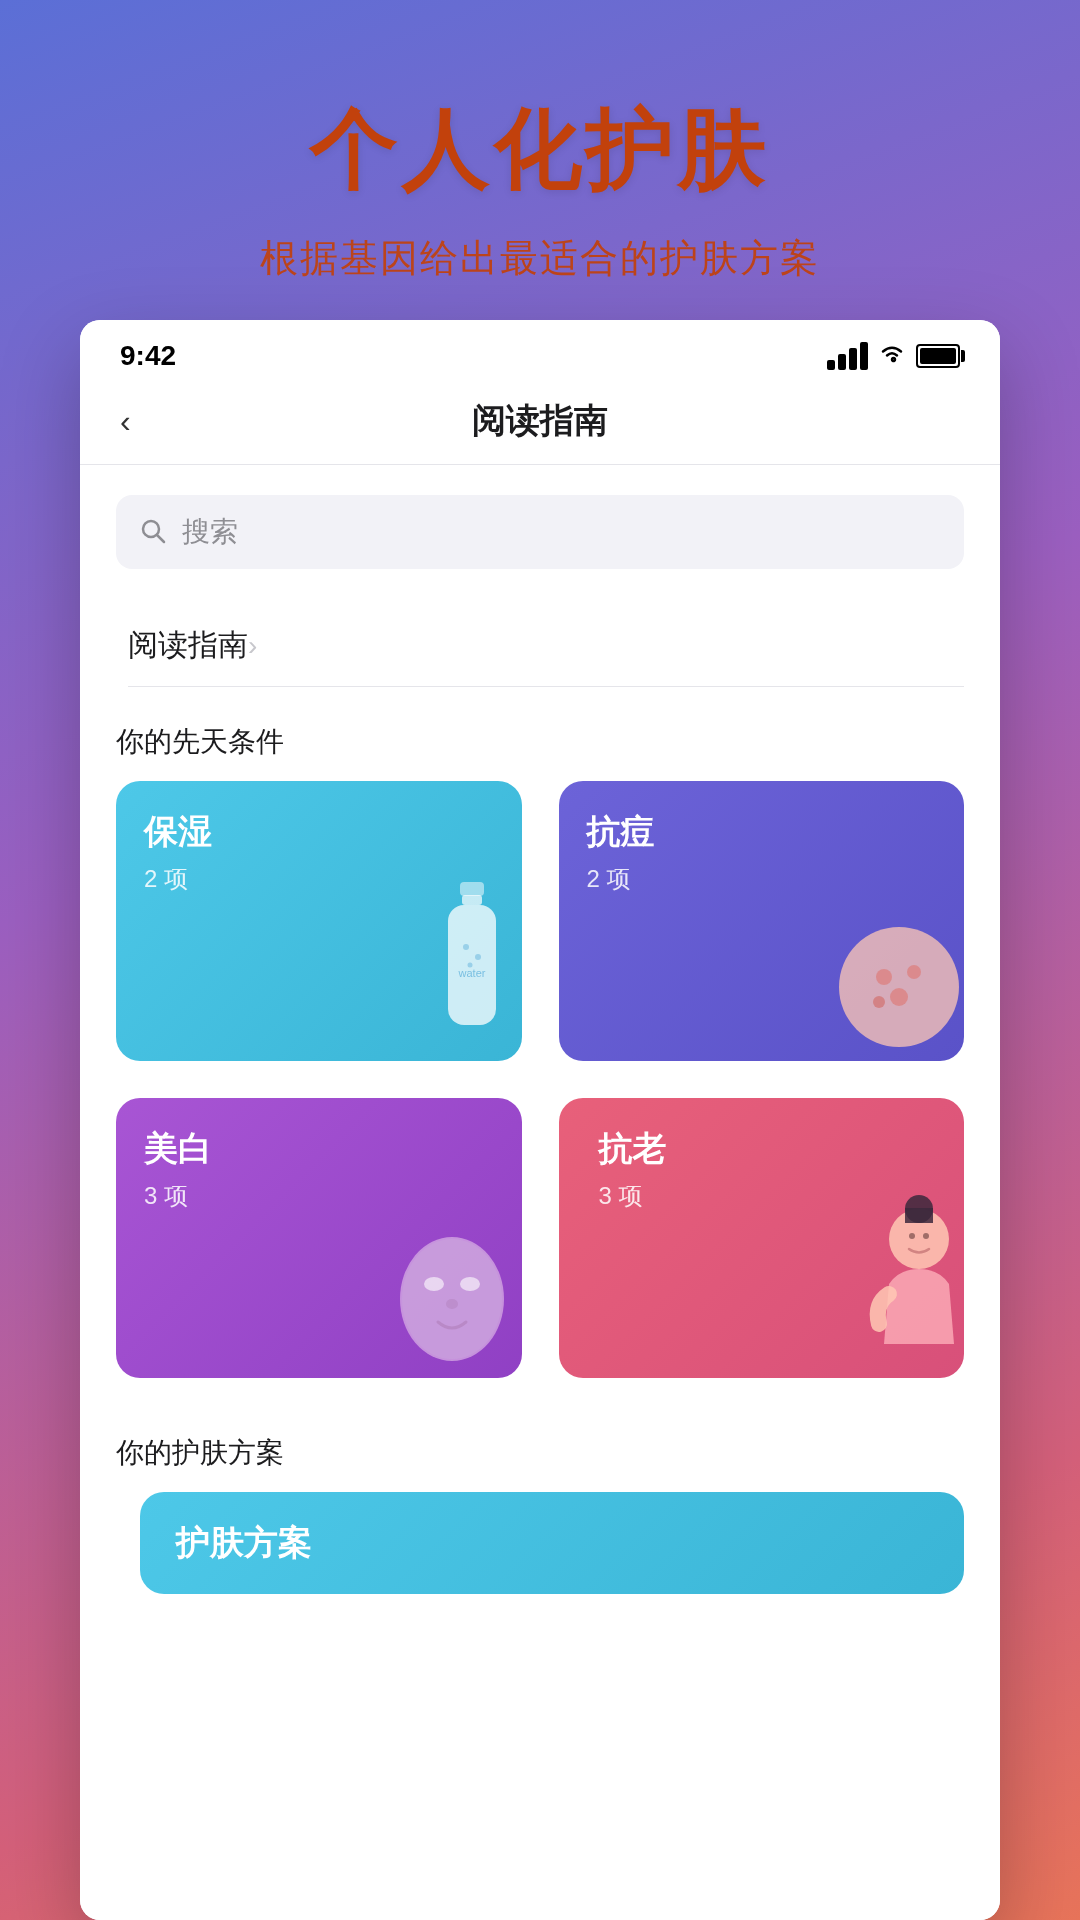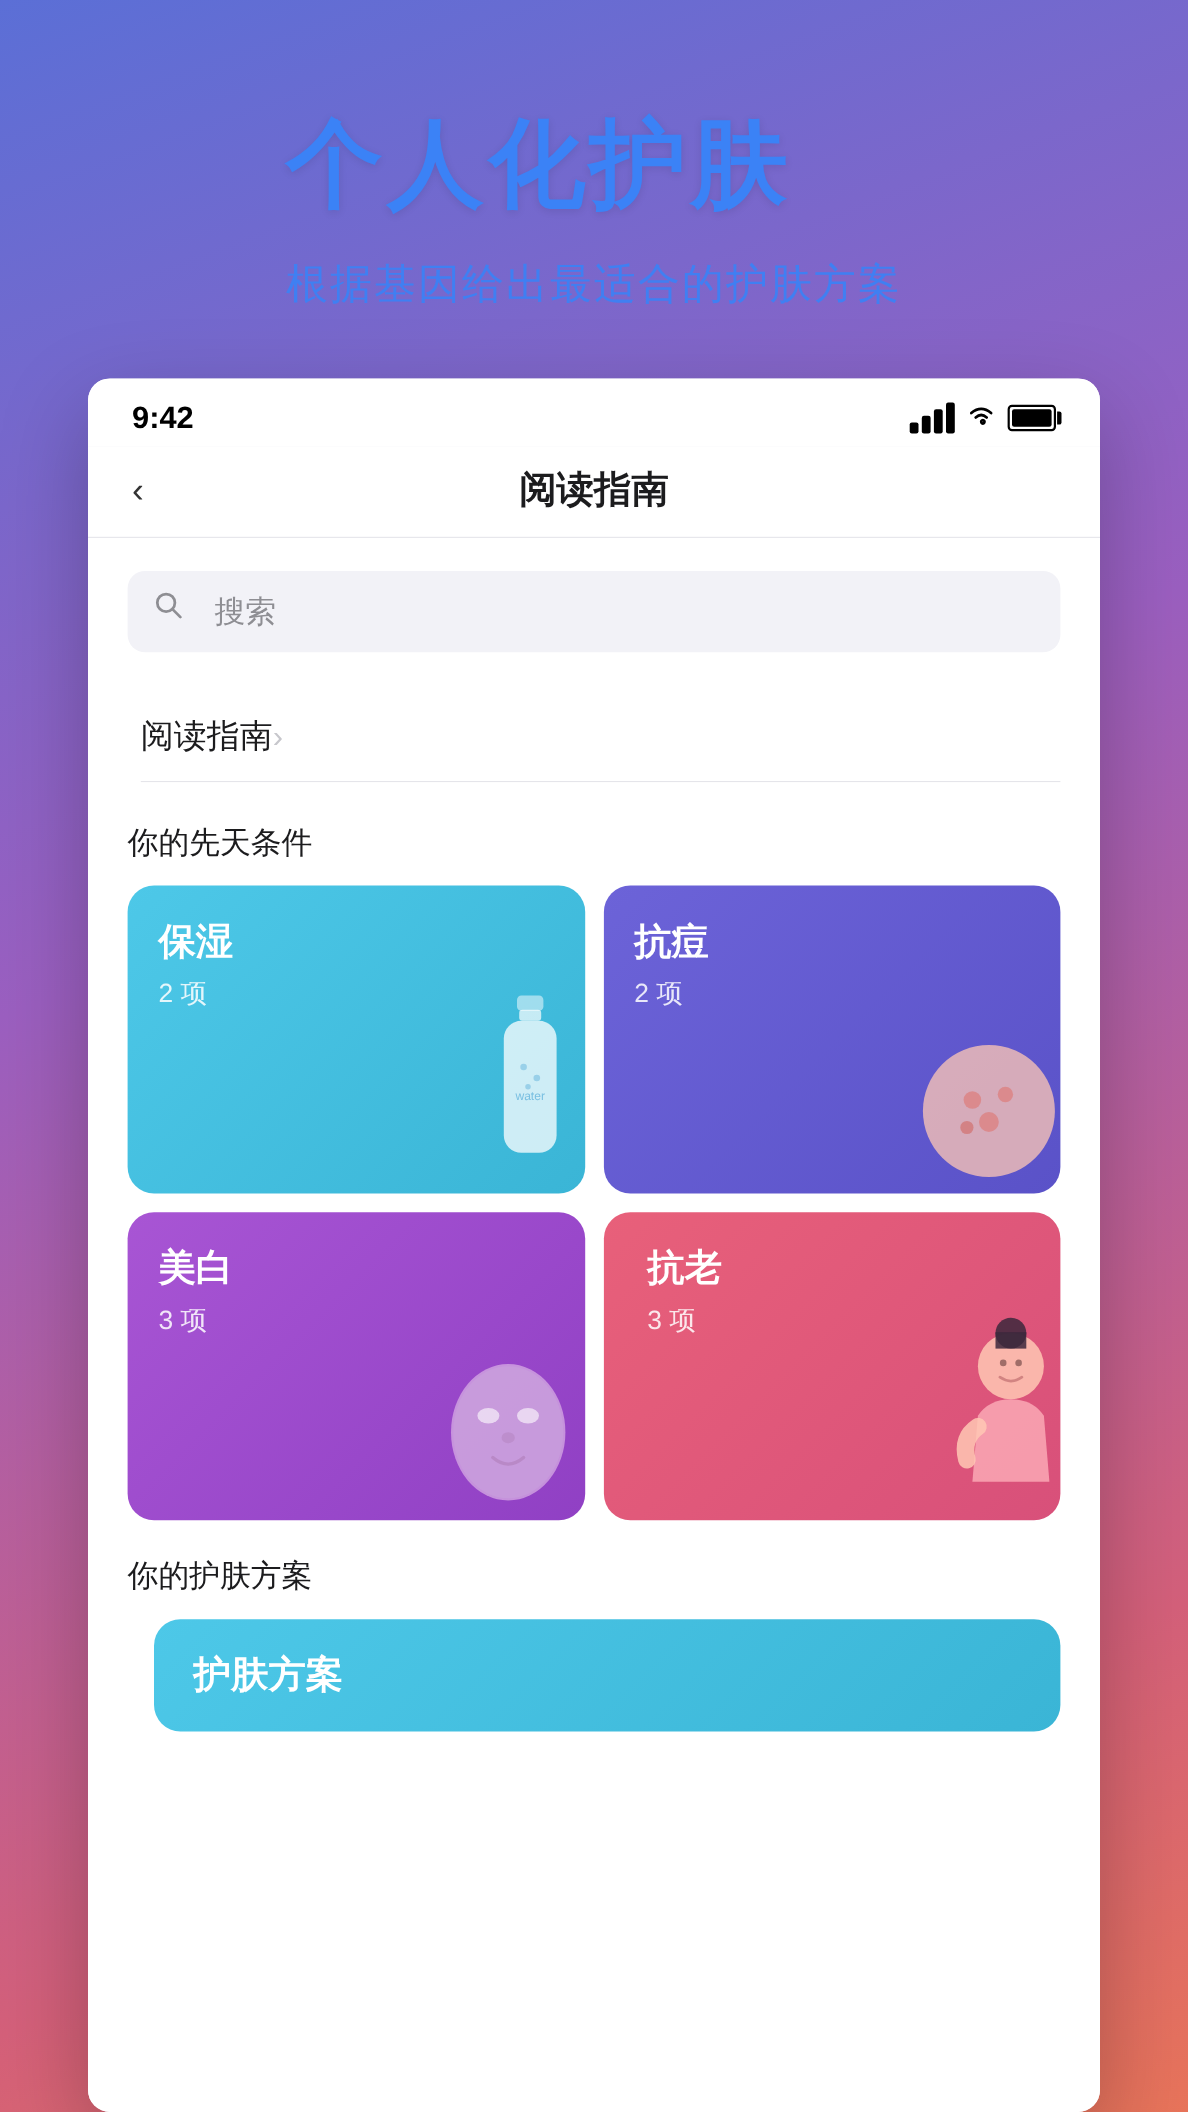--- a/index.html
+++ b/index.html
@@ -16,8 +16,9 @@
     }
 
     .hero-section {
-      padding: 90px 60px 60px;
-      color: #3b82f6;
+      padding: 90px 60px 36px;
+      text-align: center;
+      color: #c2410c;
     }
 
     .hero-title {

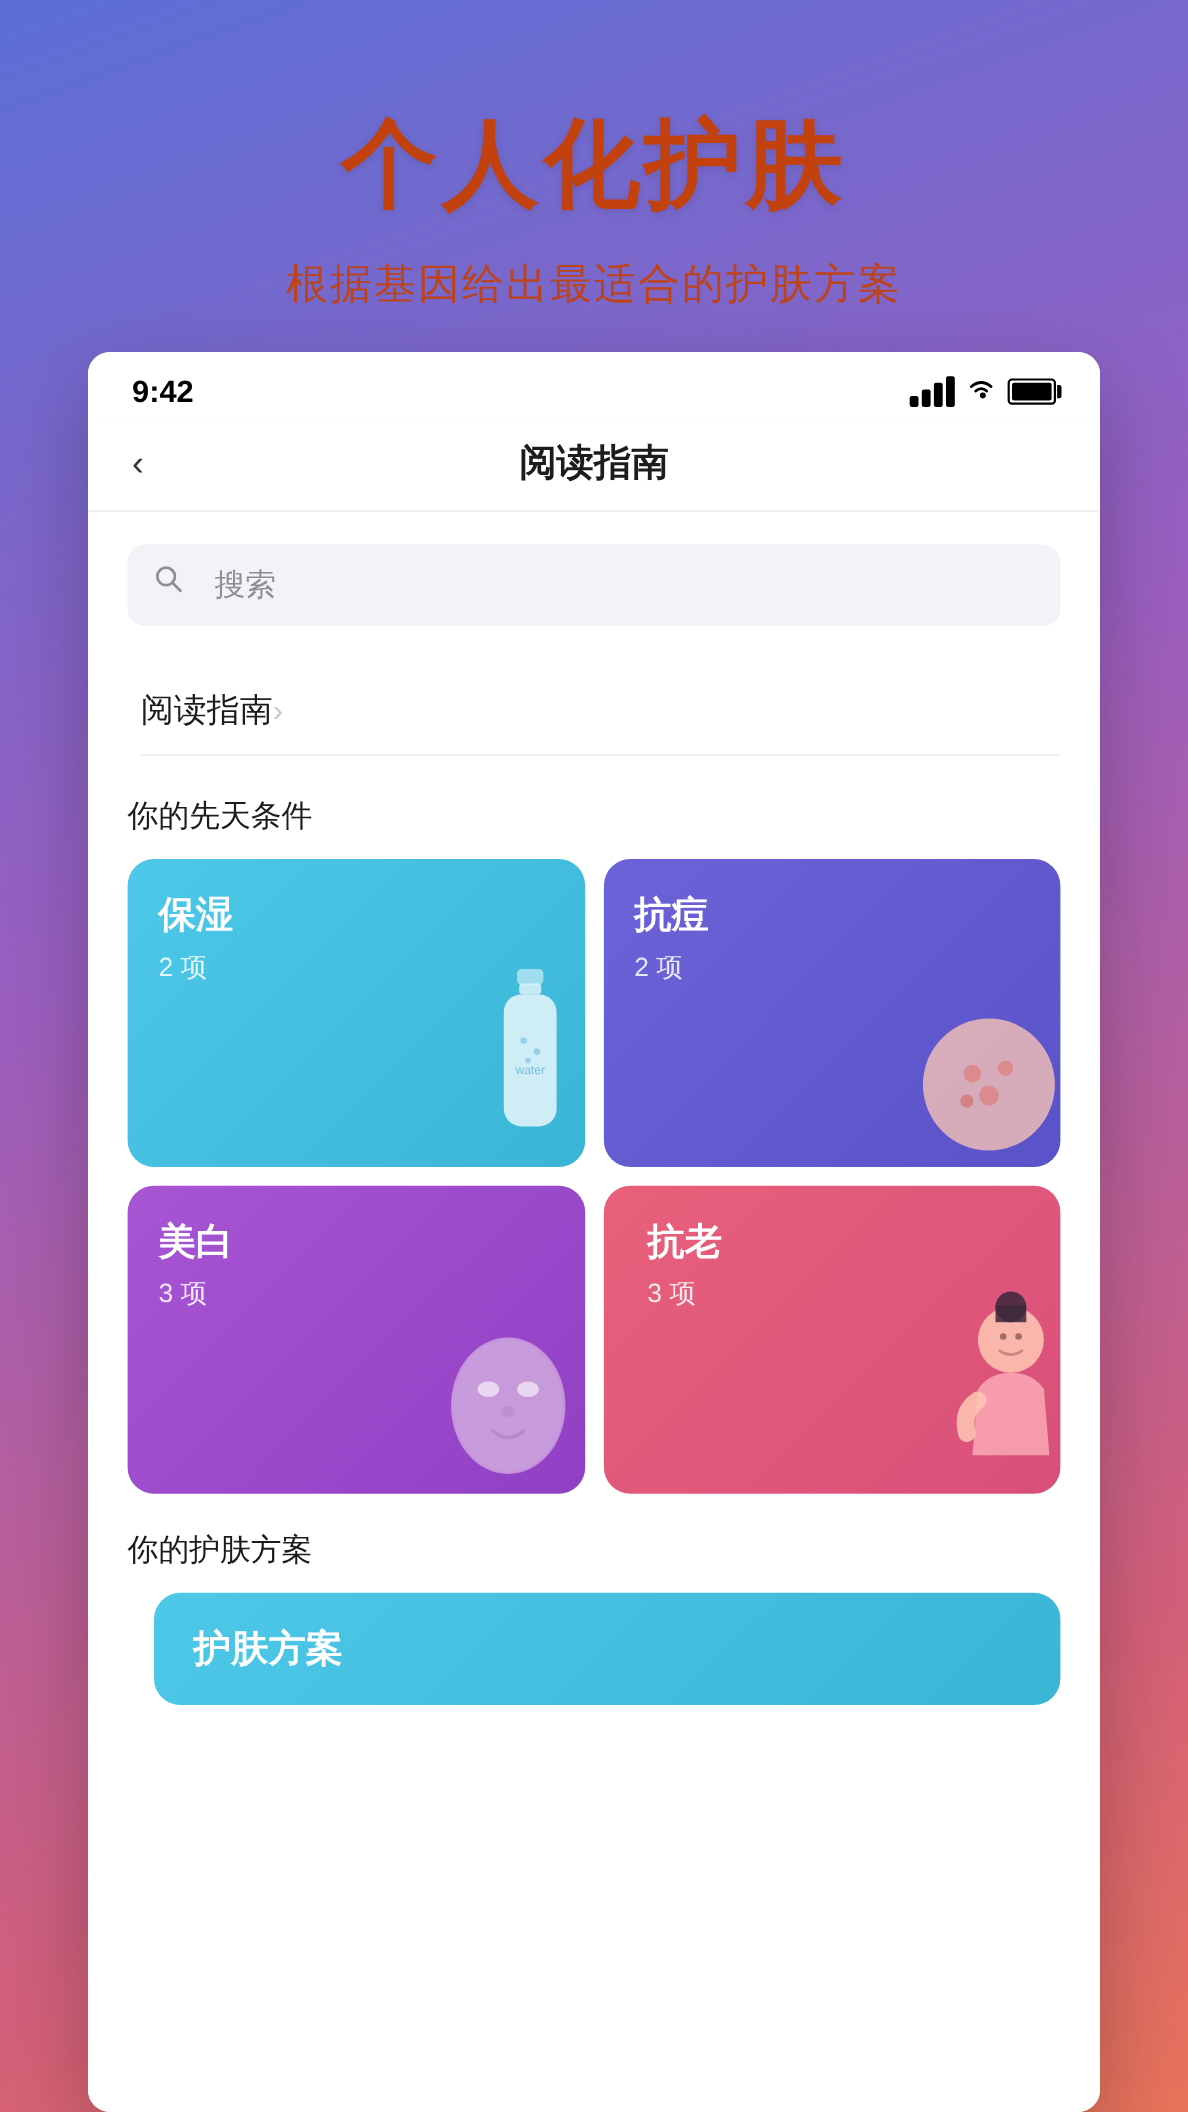--- a/index.html
+++ b/index.html
@@ -151,8 +151,8 @@
       border-radius: 16px;
       padding: 18px 24px;
       display: flex;
-      align-items: flex-start;
-      gap: 29px;
+      align-items: flex-end;
+      gap: 16px;
       margin-bottom: 36px;
     }
 

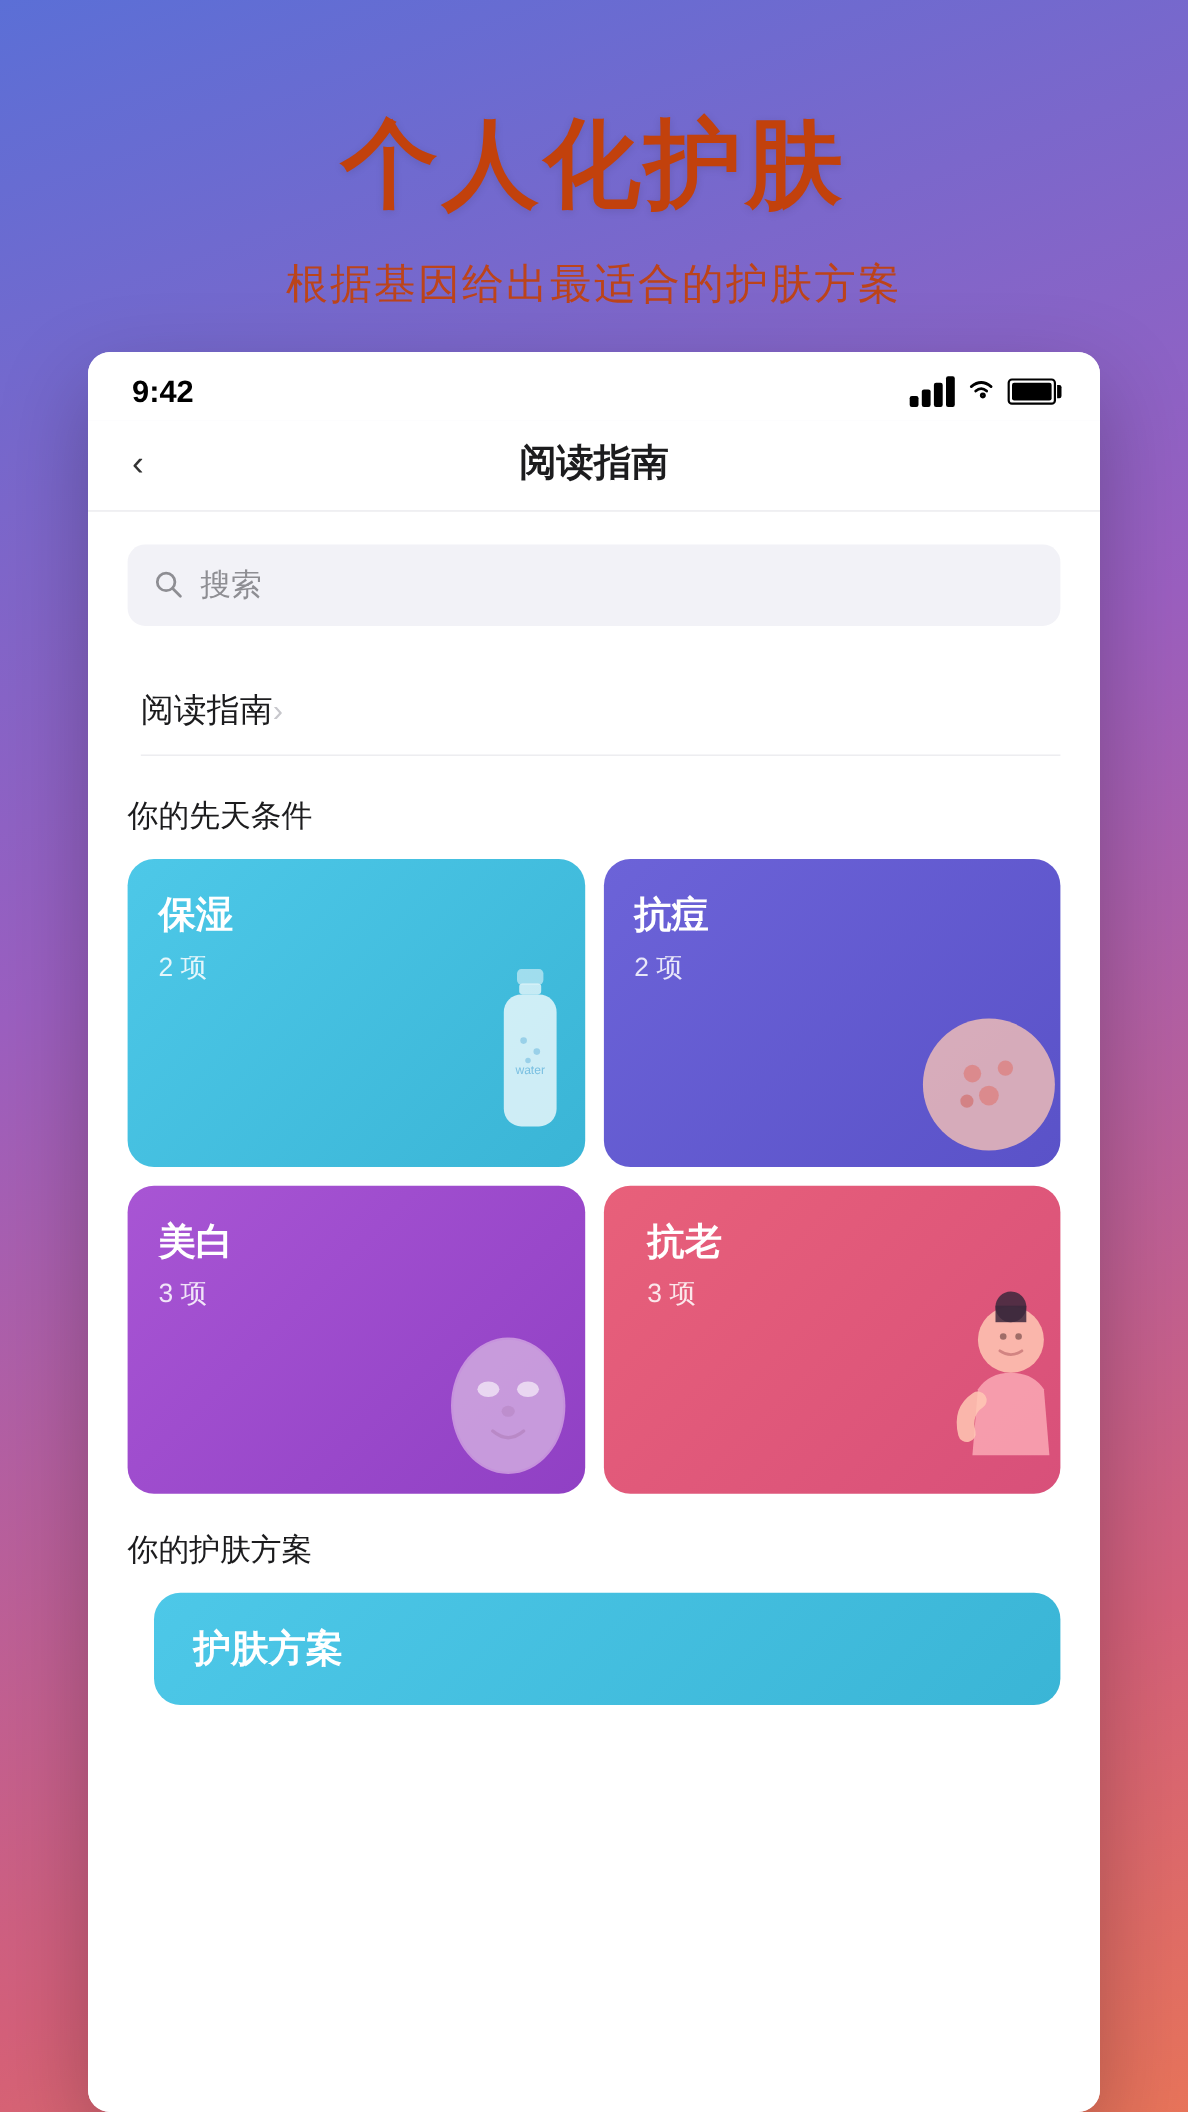--- a/index.html
+++ b/index.html
@@ -196,8 +196,8 @@
     .cards-grid {
       display: grid;
       grid-template-columns: 1fr 1fr;
-      gap: 17px;
-      margin-bottom: 32px;
+      gap: 37px;
+      margin-bottom: 56px;
     }
 
     .card {

